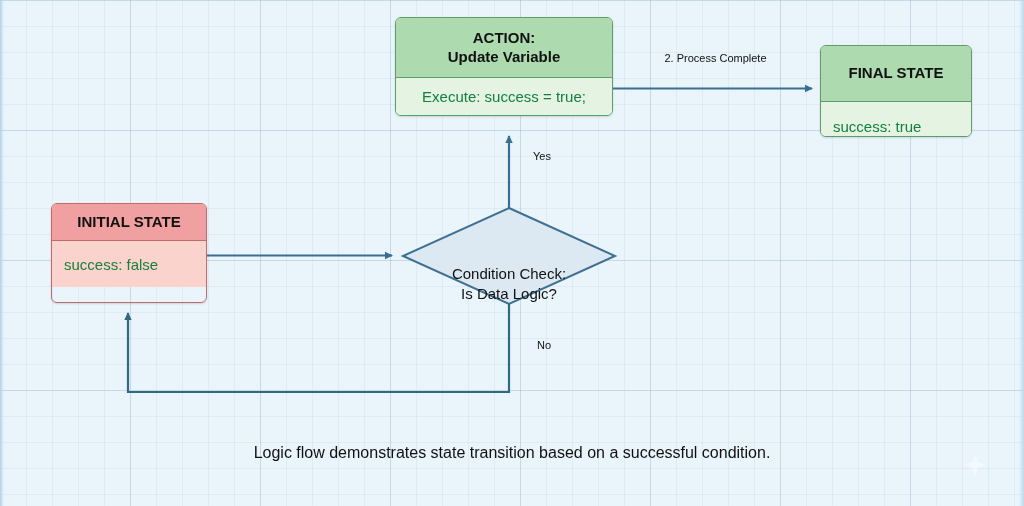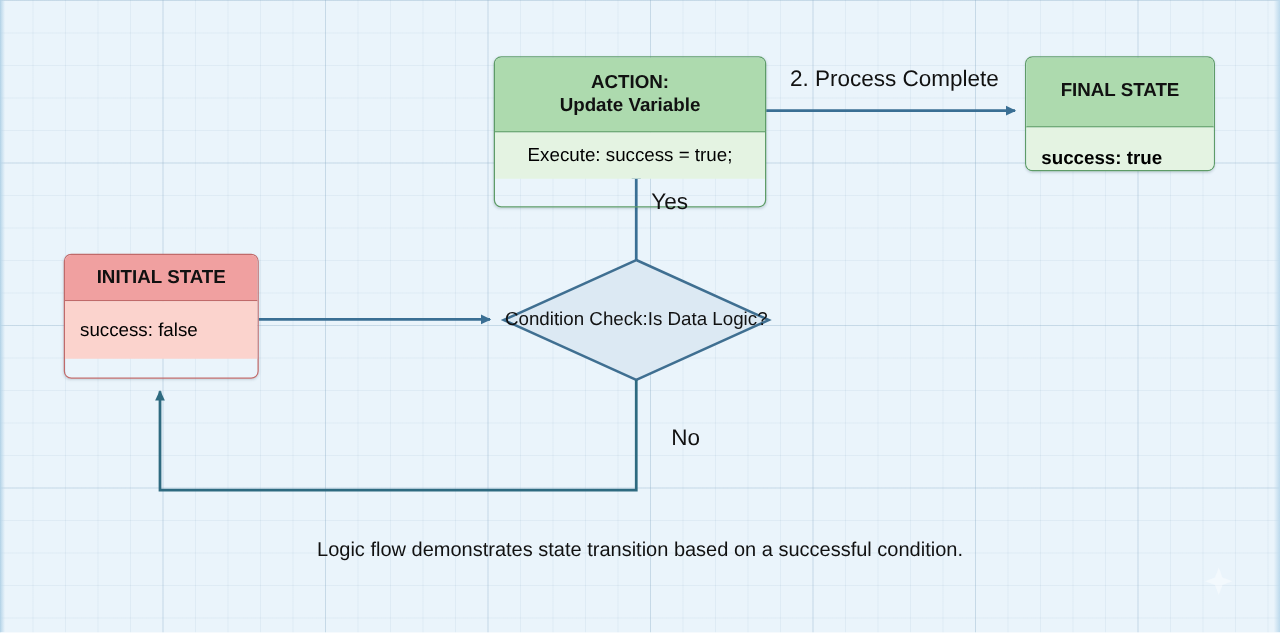--- a/index.html
+++ b/index.html
@@ -73,7 +73,7 @@
 
   
   #node-action {
-    left: 395px; top: 45px; width: 218px; height: 121px;
+    left: 395px; top: 17px; width: 218px; height: 99px;
     border: 1.5px solid #5e9c68;
   }
   #node-action .hdr {

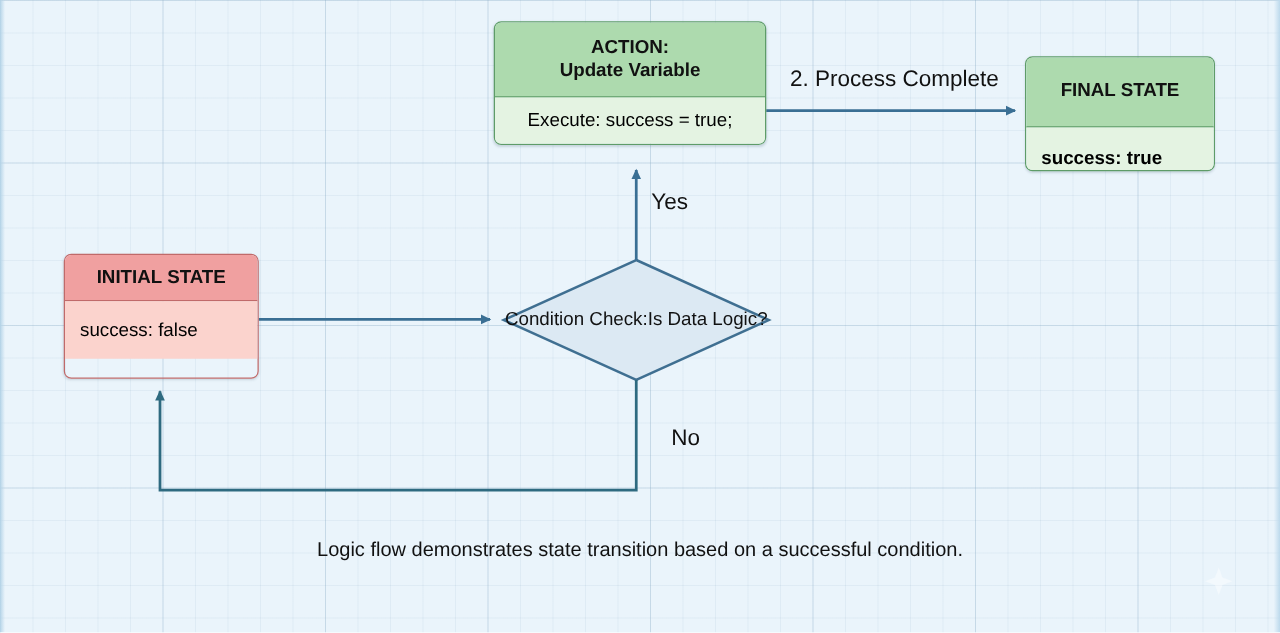--- a/index.html
+++ b/index.html
@@ -125,7 +125,7 @@
 
   .edge-label {
     position: absolute;
-    font-size: 18px;
+    font-size: 11px;
     color: #111111;
     line-height: 1.25;
     white-space: pre-line;

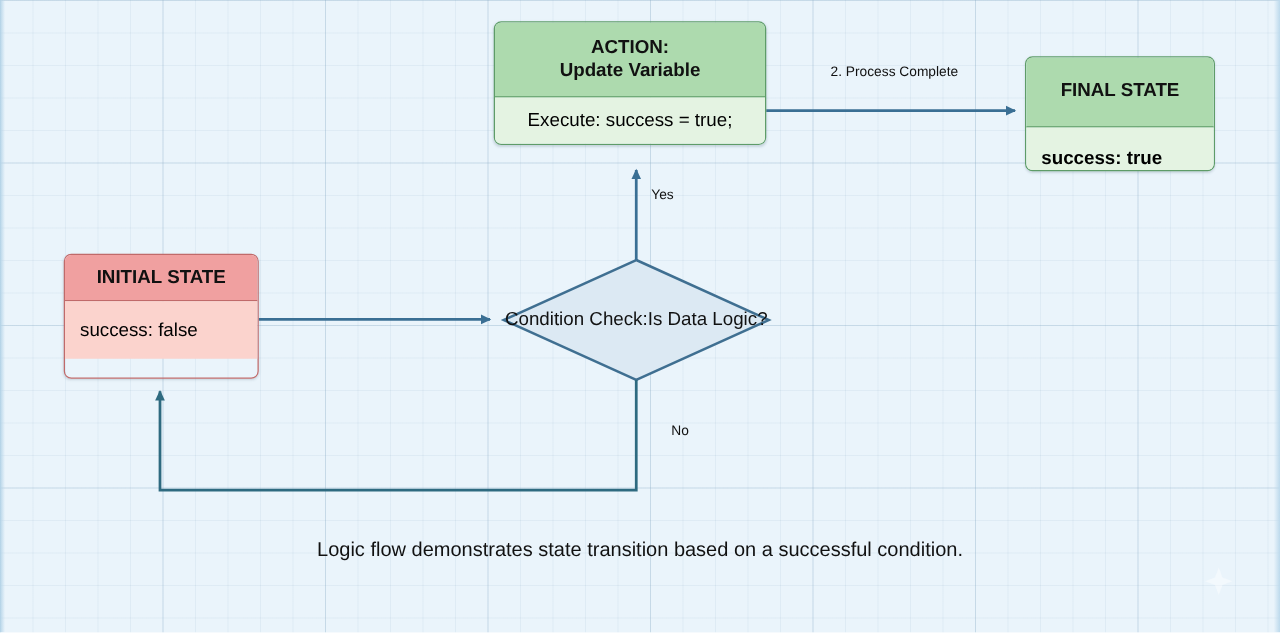--- a/index.html
+++ b/index.html
@@ -68,7 +68,7 @@
     padding-left: 12px;
     text-align: left;
     font-size: 15px;
-    color: #000000;
+    color: #15803d;
   }
 
   

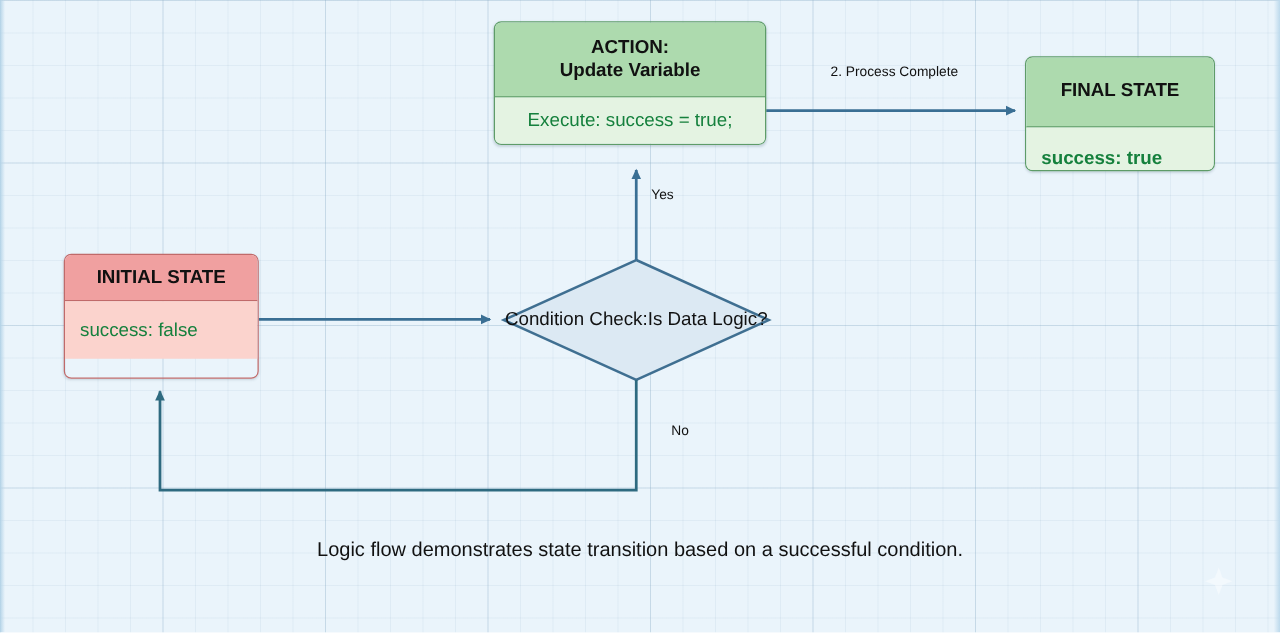--- a/index.html
+++ b/index.html
@@ -94,7 +94,7 @@
     background: #addaae;
     border-bottom: 1.5px solid #5e9c68;
   }
-  #node-final .bdy { height: 48px; background: #e4f3e2; font-weight: bold; }
+  #node-final .bdy { height: 48px; background: #e4f3e2; }
 
   
   #node-initial {

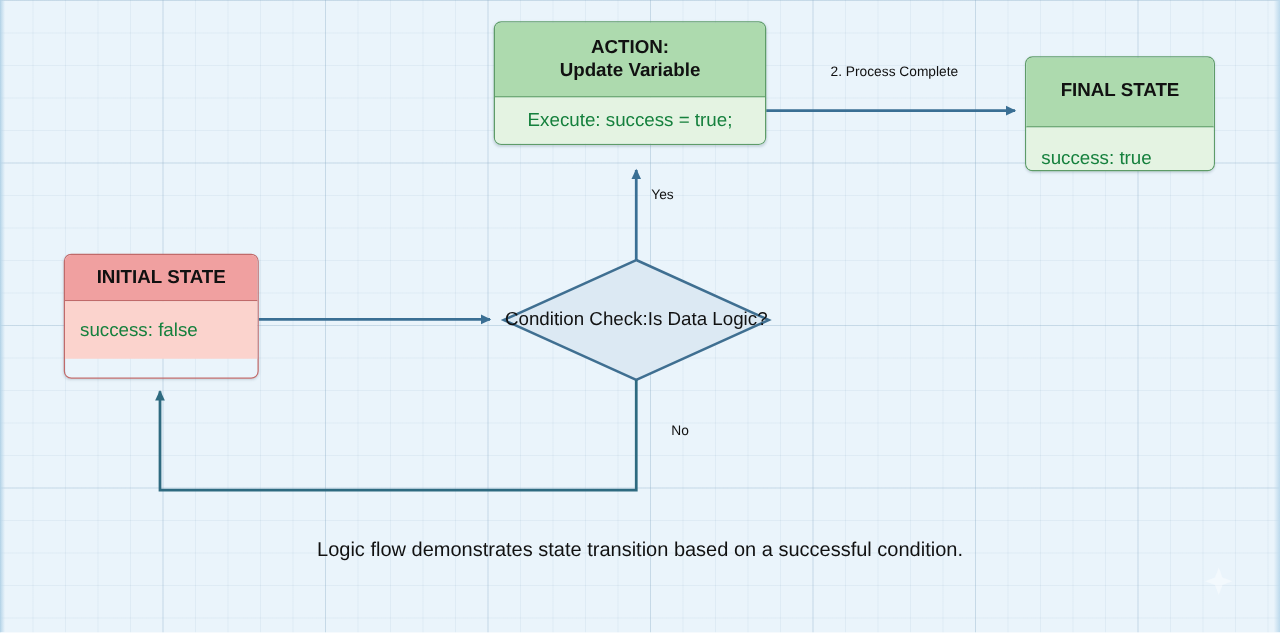--- a/index.html
+++ b/index.html
@@ -133,7 +133,7 @@
   }
   #label-trigger { left: 226px; top: 203px; width: 150px; text-align: center; }
   #label-process { left: 628px; top: 52px; width: 175px; text-align: center; }
-  #label-yes { left: 521px; top: 150px; }
+  #label-yes { left: 533px; top: 150px; }
   #label-no  { left: 517px; top: 339px; margin-left: 20px; }
 
   #caption {

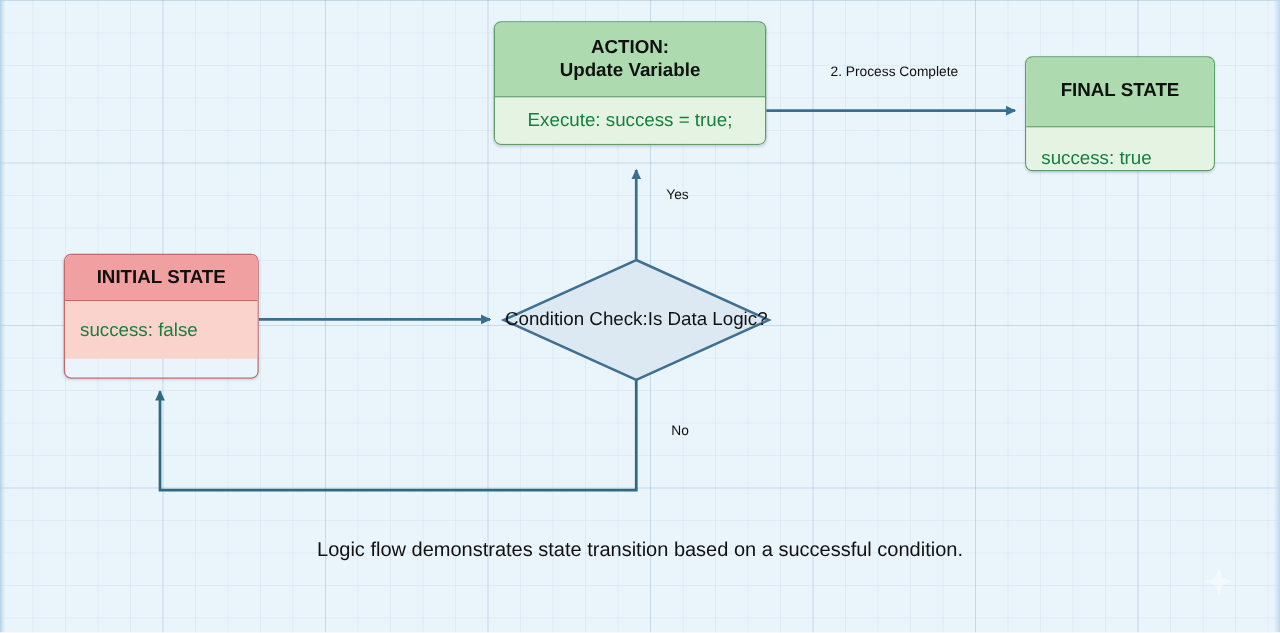--- a/index.html
+++ b/index.html
@@ -117,8 +117,8 @@
   #node-decision .dtext {
     position: absolute;
     left: 0; top: 0; width: 212px; height: 96px;
-    display: flex; flex-direction: row;
-    align-items: center; justify-content: center;
+    display: flex; flex-direction: column;
+    align-items: center; justify-content: flex-end;
     font-size: 15px; color: #111111; line-height: 1.35;
     text-align: center;
   }

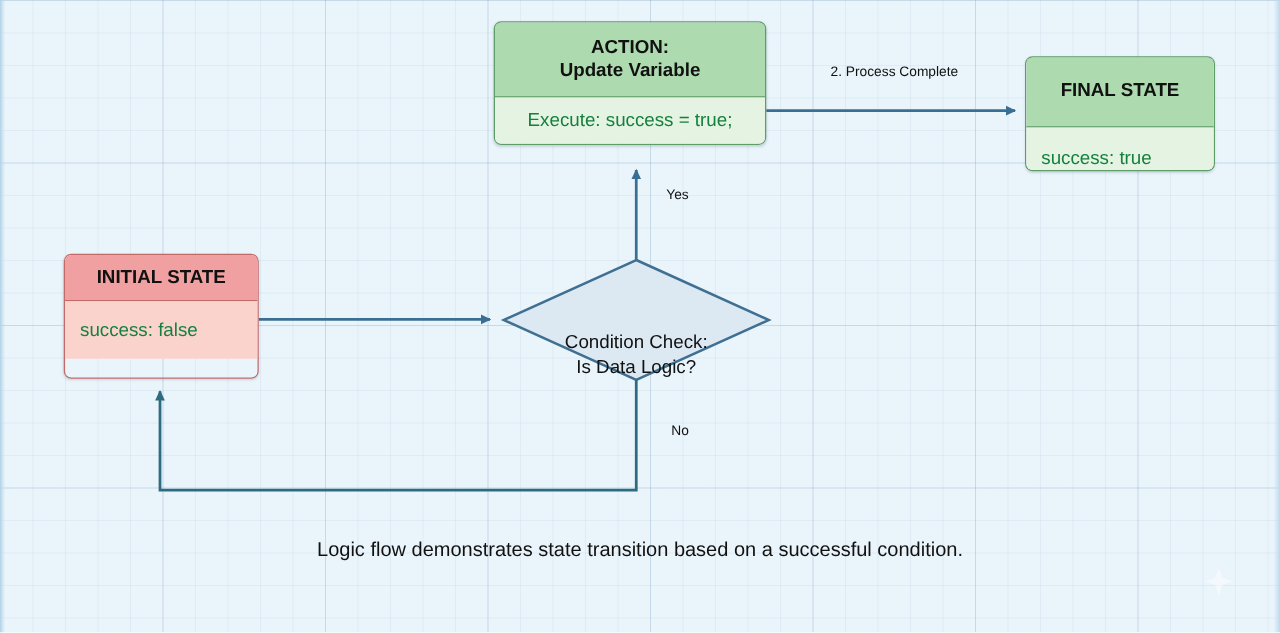--- a/index.html
+++ b/index.html
@@ -138,7 +138,7 @@
 
   #caption {
     position: absolute;
-    left: 0; top: 432px; width: 1024px;
+    left: 0; top: 444px; width: 1024px;
     text-align: center;
     font-size: 16px;
     color: #111111;

